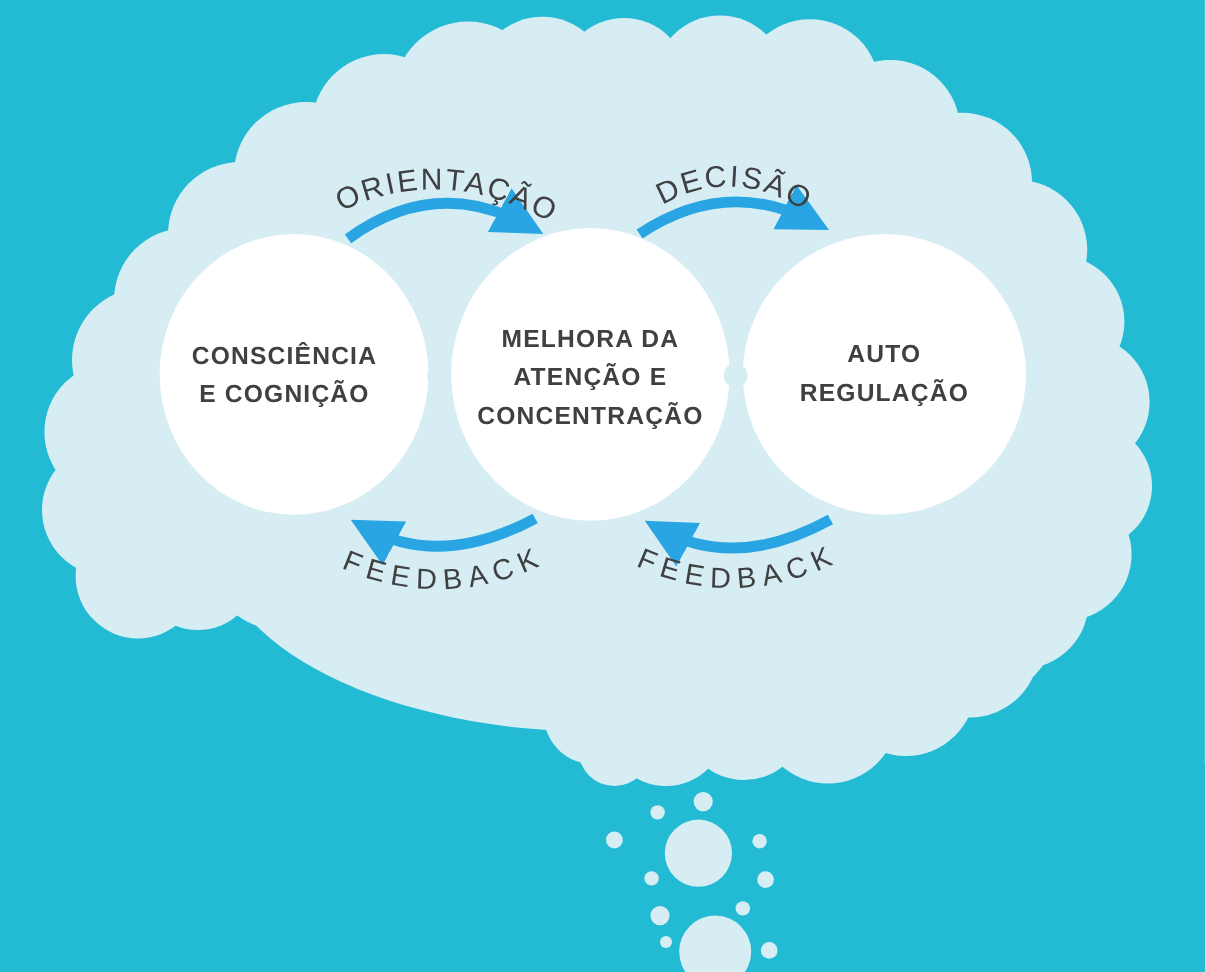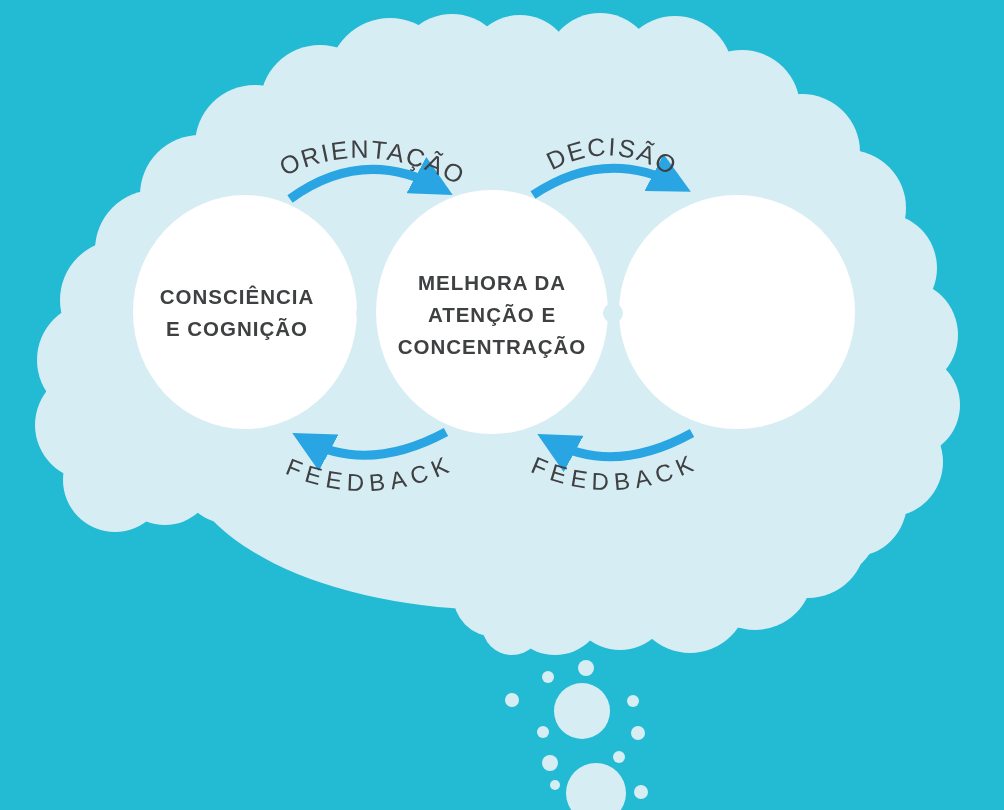--- a/index.html
+++ b/index.html
@@ -152,6 +152,8 @@
   <div class="node-label" style="left:492px;top:315px;width:250px;">MELHORA DA
 ATENÇÃO E
 CONCENTRAÇÃO</div>
+  <div class="node-label" style="left:737px;top:312px;width:220px;">AUTO
+REGULAÇÃO</div>
 </div>
 
 </body></html>

